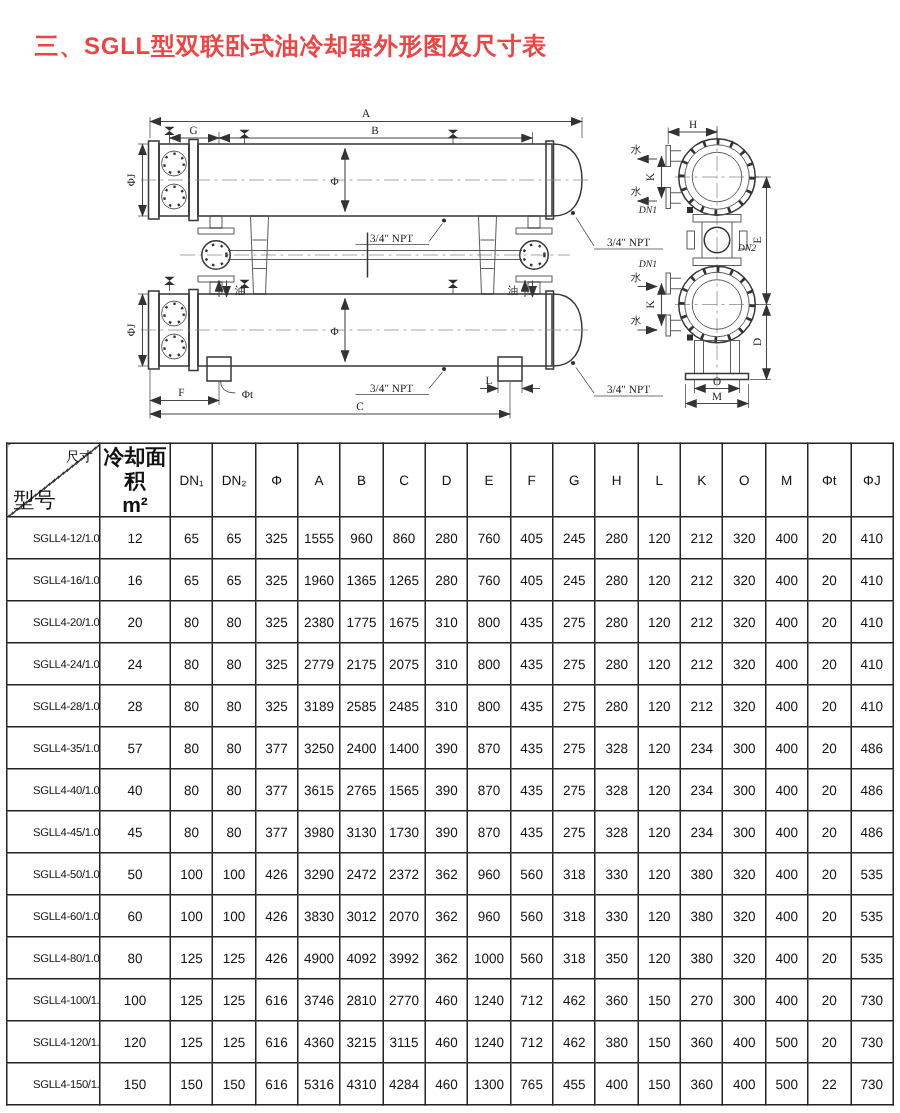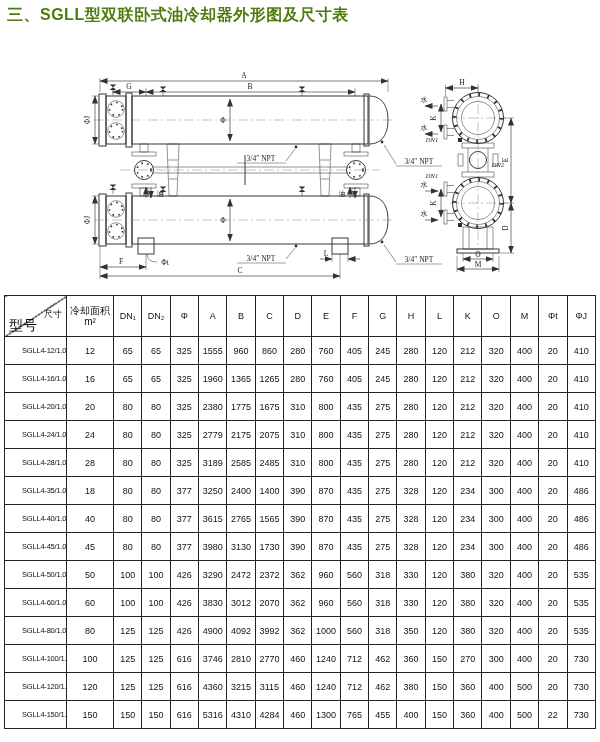--- a/index.html
+++ b/index.html
@@ -5,7 +5,7 @@
   html,body{margin:0;padding:0;background:#fff;}
   body{width:600px;height:742px;position:relative;font-family:"Liberation Sans",sans-serif;color:#111;}
   .page{position:absolute;inset:0;background:#fff;overflow:hidden;}
-  .title{position:absolute;left:7px;top:5px;margin:0;font-size:16px;font-weight:bold;color:#4d7c0f;letter-spacing:.5px;white-space:nowrap;}
+  .title{position:absolute;left:7px;top:5px;margin:16px;font-size:16px;font-weight:bold;color:#ef4444;letter-spacing:.5px;white-space:nowrap;}
   svg.drawing{position:absolute;left:0;top:40px;width:600px;height:255px;}
 
   

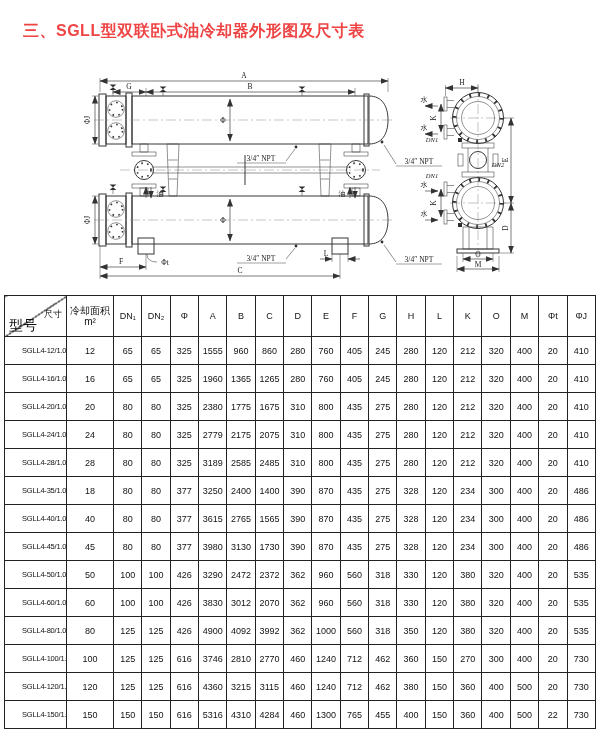--- a/index.html
+++ b/index.html
@@ -31,7 +31,7 @@
   td.model{font-size:7.5px;text-align:right;padding-left:17px;letter-spacing:-.2px;white-space:nowrap;}
   th.corner{position:relative;background:
     linear-gradient(to bottom right,transparent calc(50% - .6px),#333 calc(50% - .6px),#333 calc(50% + .6px),transparent calc(50% + .6px));}
-  th.corner .c-top{position:absolute;top:3px;right:4px;font-size:9px;margin-top:10px;}
+  th.corner .c-top{position:absolute;top:3px;right:4px;font-size:9px;}
   th.corner .c-bot{position:absolute;bottom:3px;left:4px;font-size:14px;}
   th.area-h span{display:block;font-size:10px;}
 </style>

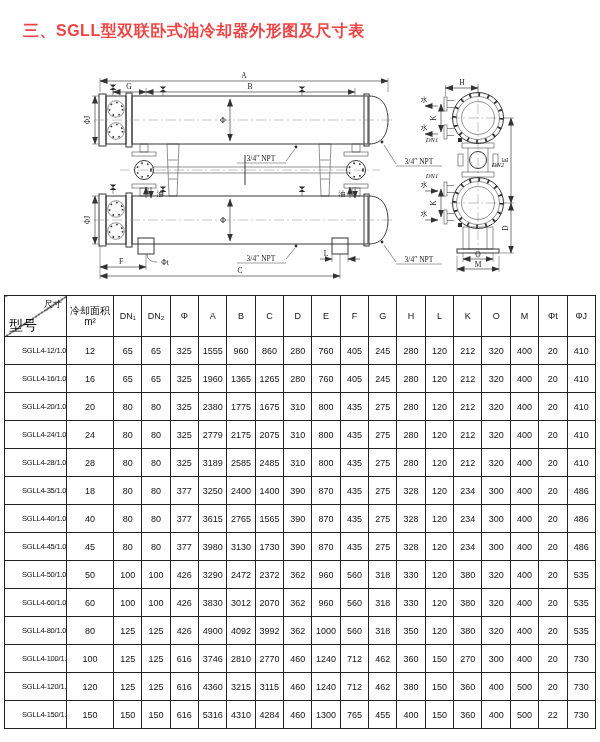--- a/index.html
+++ b/index.html
@@ -33,7 +33,7 @@
     linear-gradient(to bottom right,transparent calc(50% - .6px),#333 calc(50% - .6px),#333 calc(50% + .6px),transparent calc(50% + .6px));}
   th.corner .c-top{position:absolute;top:3px;right:4px;font-size:9px;}
   th.corner .c-bot{position:absolute;bottom:3px;left:4px;font-size:14px;}
-  th.area-h span{display:block;font-size:10px;}
+  th.area-h span{display:block;font-size:14px;font-weight:bold;}
 </style>
 </head>
 <body>

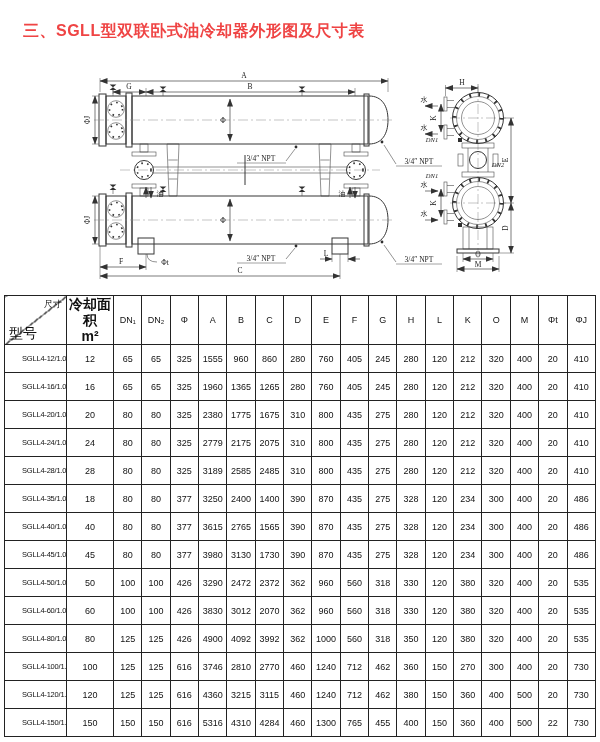--- a/index.html
+++ b/index.html
@@ -428,7 +428,7 @@
           </tr>
           <tr>
             <td class="model">SGLL4-35/1.0</td>
-            <td>18</td>
+            <td>57</td>
             <td>80</td>
             <td>80</td>
             <td>377</td>

